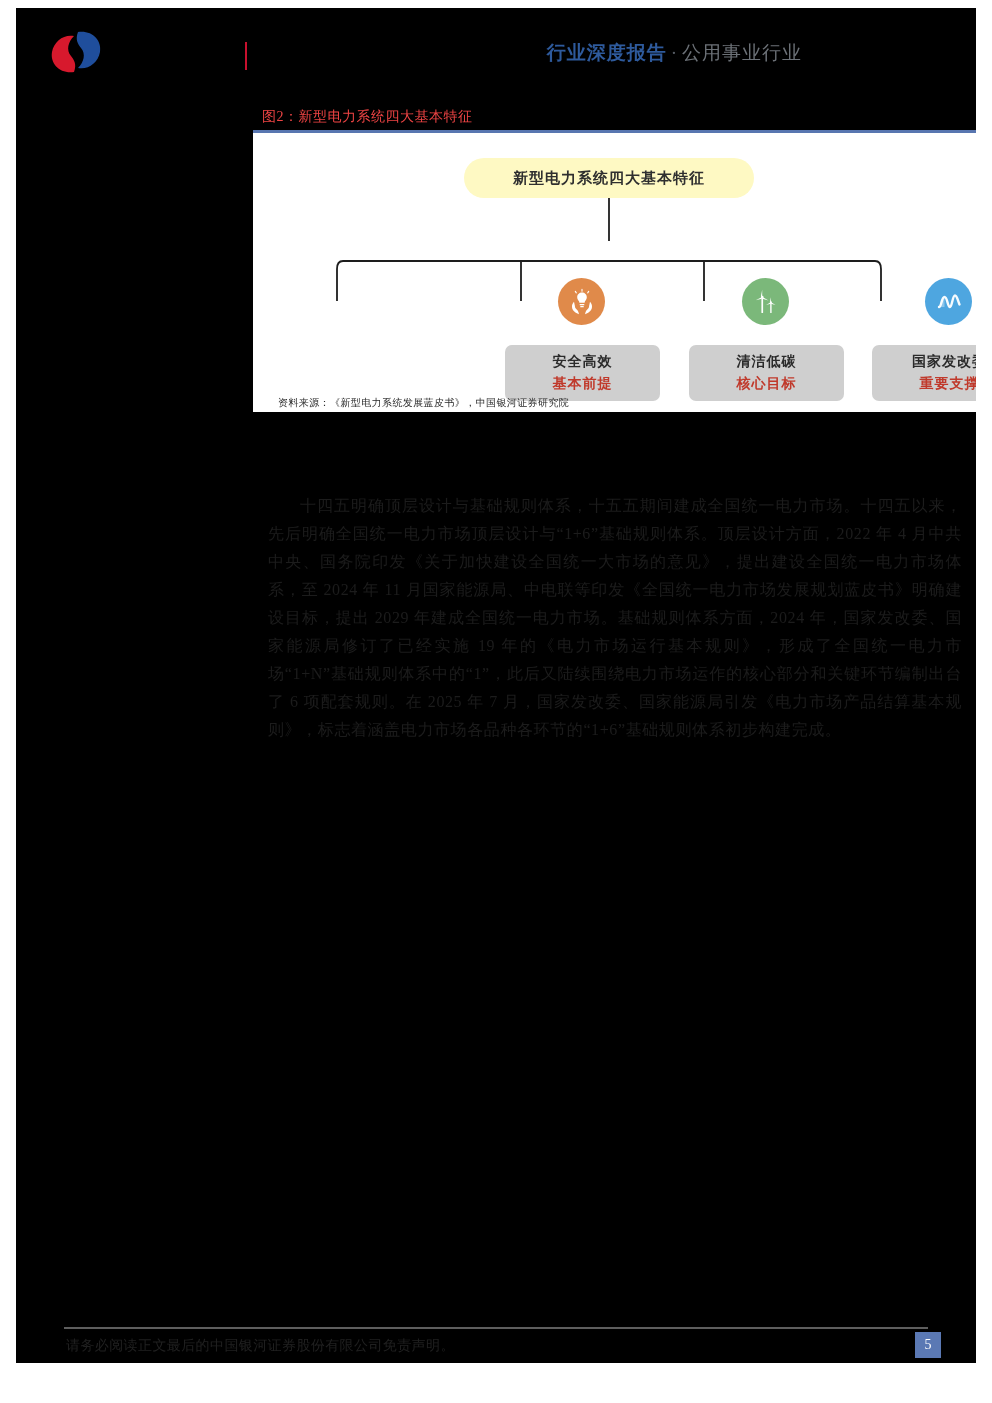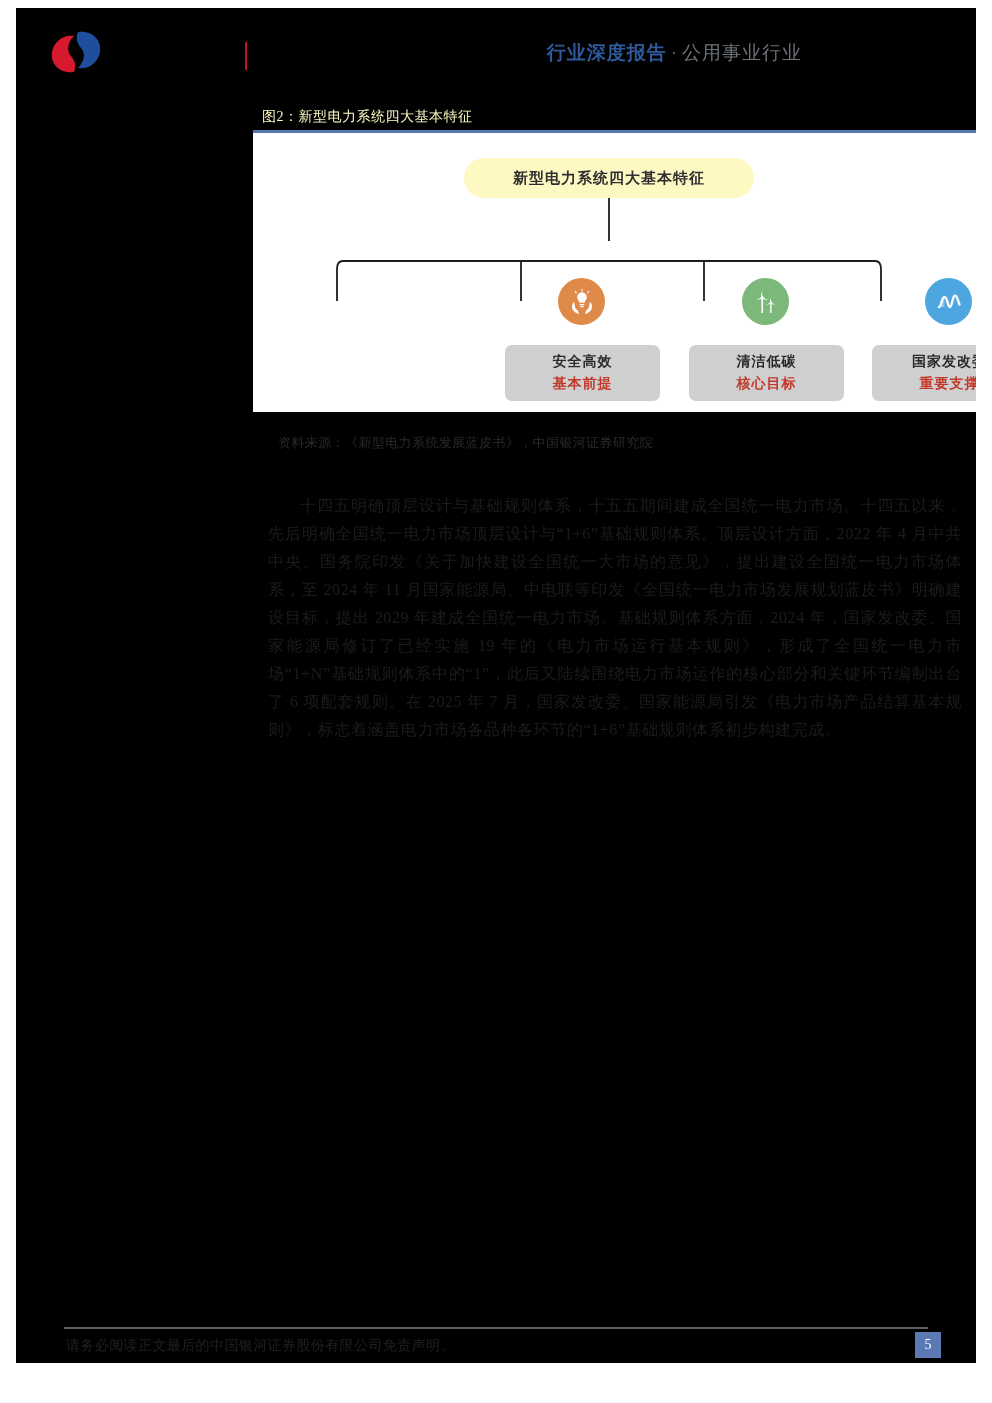--- a/index.html
+++ b/index.html
@@ -16,7 +16,7 @@
   .hdr-gray{color:#6c7177;}
 
   
-  .fig-caption{position:absolute;left:262px;top:108px;font-size:14px;color:#fef9c3;
+  .fig-caption{position:absolute;left:262px;top:108px;font-size:14px;color:#ef4444;
                font-family:"Liberation Serif",serif;letter-spacing:.5px;}
   .fig-box{position:absolute;left:253px;top:130px;width:737px;height:282px;background:#ffffff;
            border-top:3px solid #5876b0;box-sizing:border-box;}

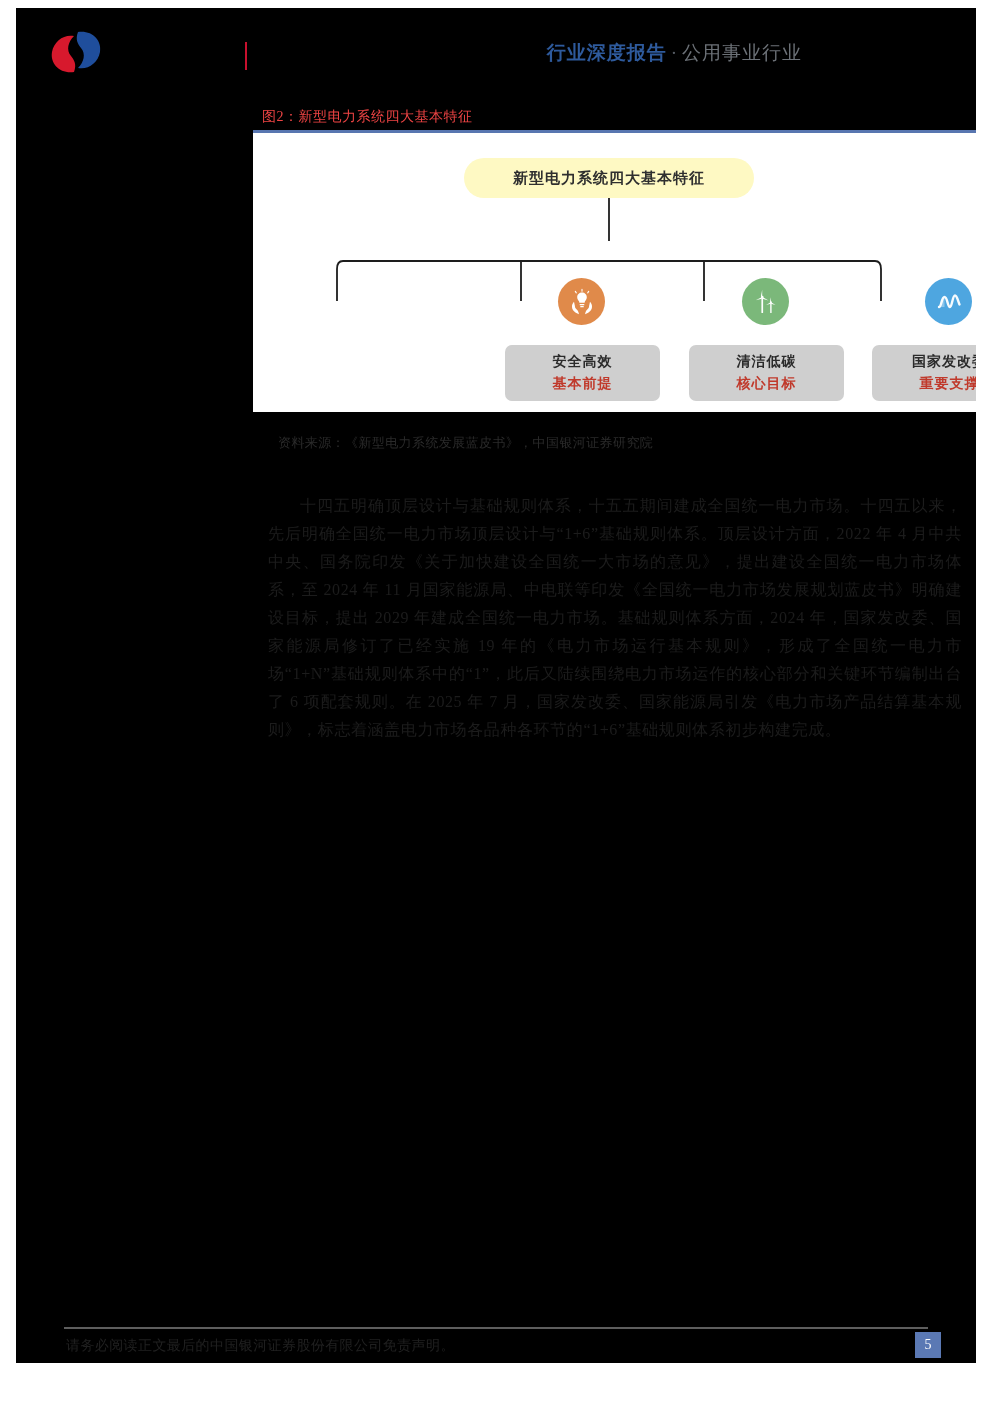--- a/index.html
+++ b/index.html
@@ -42,7 +42,7 @@
   .leafbox .t2{font-size:14px;color:#c0392b;font-weight:bold;letter-spacing:1px;
                font-family:"Liberation Serif",serif;}
 
-  .fig-source{position:absolute;left:278px;top:434px;font-size:13px;color:#2a2a2a;letter-spacing:.4px;}
+  .fig-source{position:absolute;left:278px;top:396px;font-size:10px;color:#2a2a2a;letter-spacing:.4px;}
 
   
   .body-text{position:absolute;left:268px;top:452px;width:694px;font-size:16px;line-height:28px;

